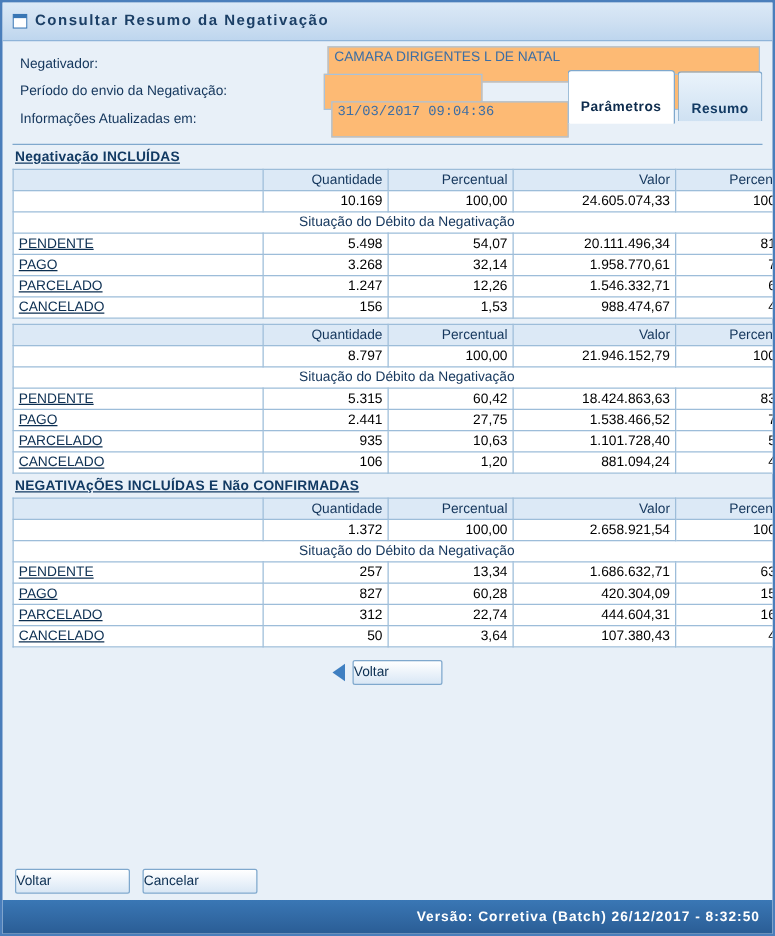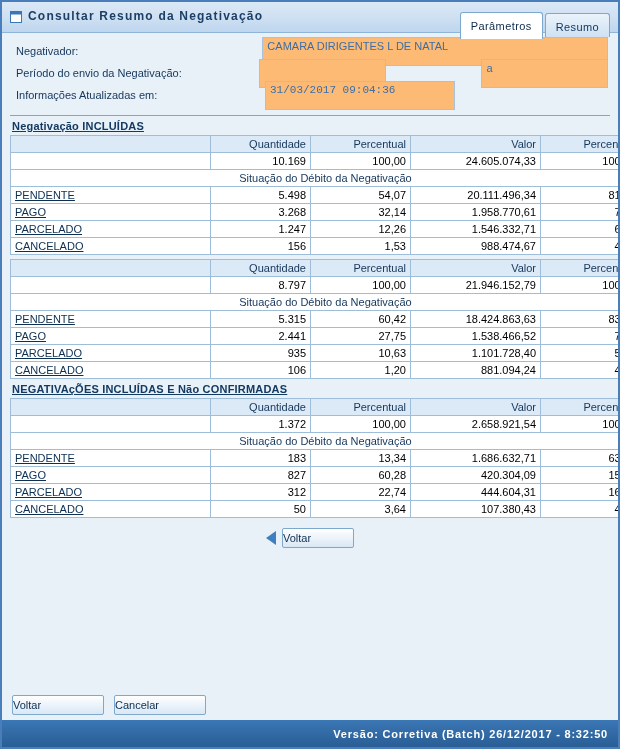--- a/index.html
+++ b/index.html
@@ -54,15 +54,16 @@
     gap: 2px;
   }
   .tab {
-    padding: 7px 10px 4px 10px;
-    font-size: 11px;
-    font-weight: normal;
+    padding: 23px 10px 4px 10px;
+    font-size: 11px;
+    font-weight: bold;
     color: #123a63;
     background: linear-gradient(to bottom, #eaf3fb, #cfe1f2);
     border: 1px solid #7fa8cd;
     border-bottom: none;
     border-radius: 3px 3px 0 0;
     letter-spacing: .4px;
+    margin-top: 44px;
   }
   .tab.active {
     background: #ffffff;

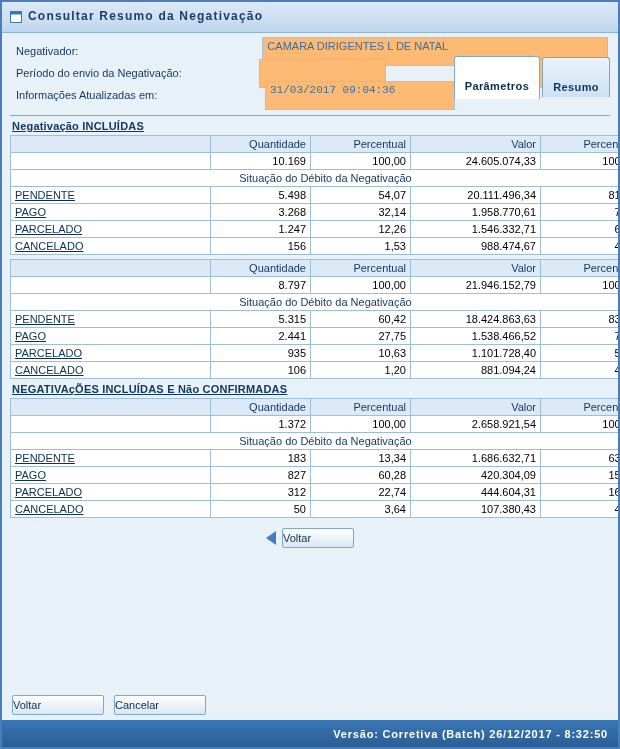--- a/index.html
+++ b/index.html
@@ -401,7 +401,7 @@
       </tr>
       <tr>
         <td class="lbl">PENDENTE</td>
-        <td class="num">183</td>
+        <td class="num">257</td>
         <td class="num">13,34</td>
         <td class="num">1.686.632,71</td>
         <td class="num">63,43</td>

